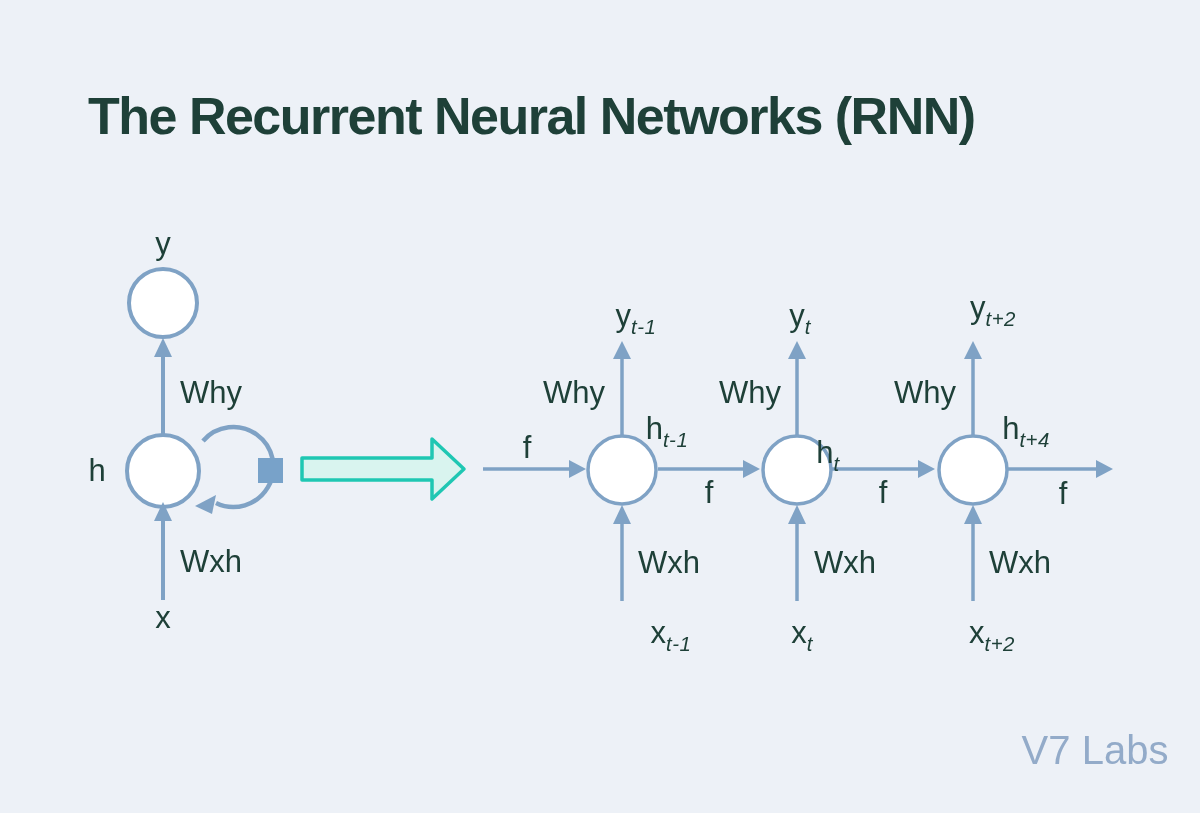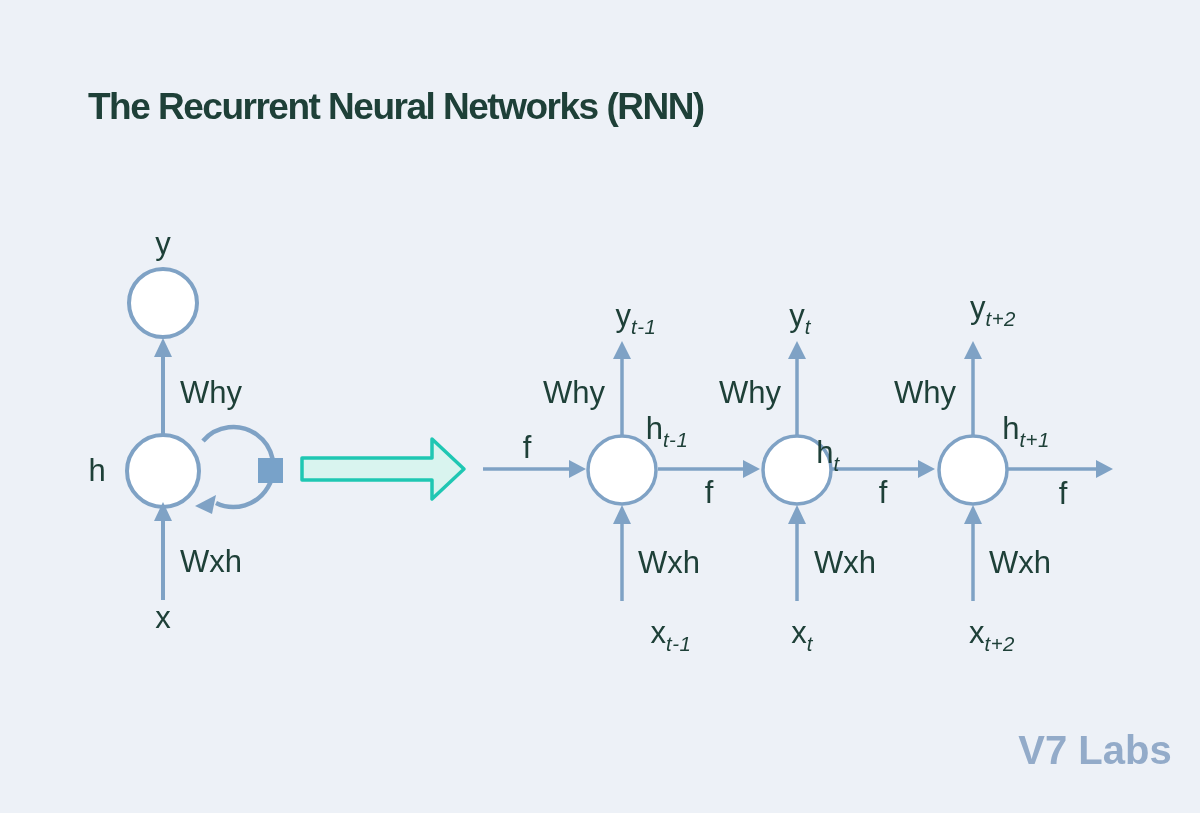--- a/index.html
+++ b/index.html
@@ -16,7 +16,7 @@
     left: 88px;
     top: 86px;
     margin: 0;
-    font-size: 37px;
+    font-size: 52px;
     font-weight: 700;
     letter-spacing: -1.5px;
     color: var(--ink, #1e4038);

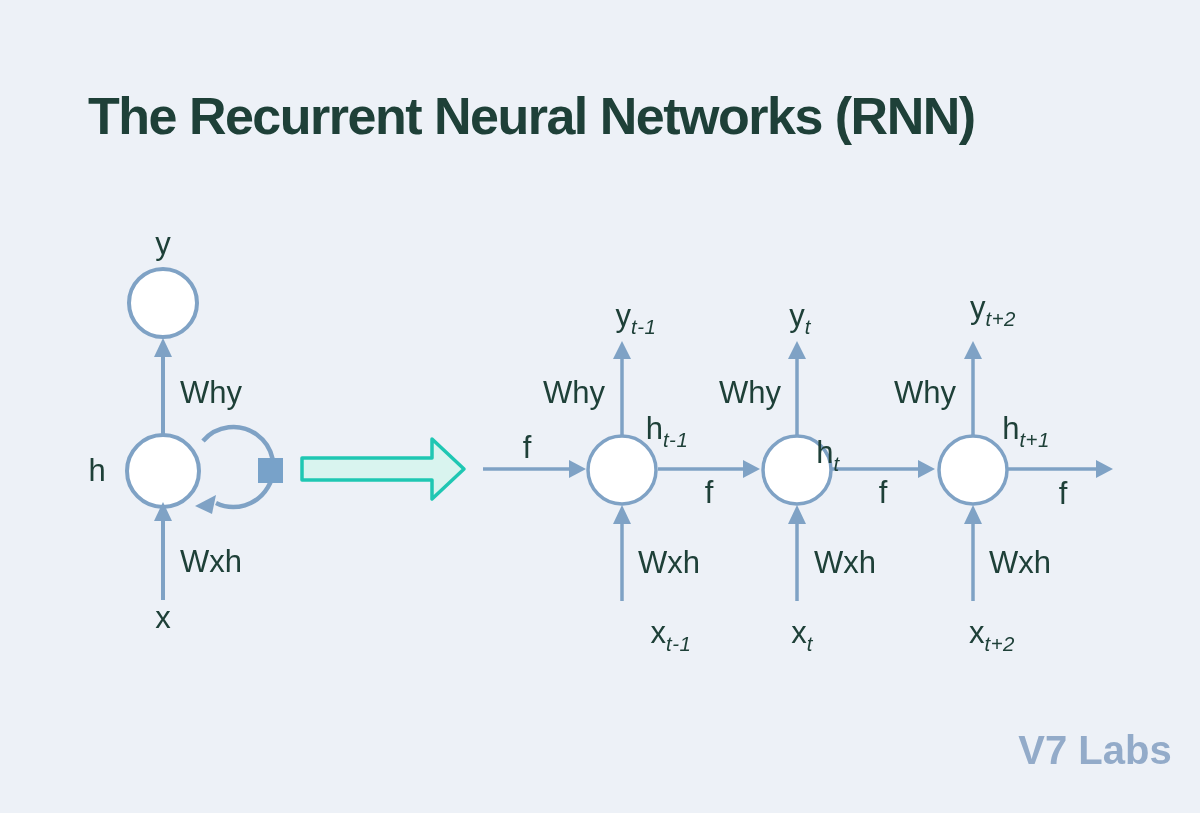--- a/index.html
+++ b/index.html
@@ -136,7 +136,7 @@
 
   <div class="lbl" style="left:993px; top:307px"><span>y</span><span class="sub">t+2</span></div>
   <div class="lbl" style="left:925px; top:392px">Why</div>
-  <div class="lbl" style="left:1026px; top:428px"><span>h</span><span class="sub">t+1</span></div>
+  <div class="lbl" style="left:1026px; top:428px"><span>h</span><span class="sub">t+4</span></div>
   <div class="lbl" style="left:1063px; top:493px">f</div>
   <div class="lbl" style="left:1020px; top:562px">Wxh</div>
   <div class="lbl" style="left:992px; top:632px"><span>x</span><span class="sub">t+2</span></div>

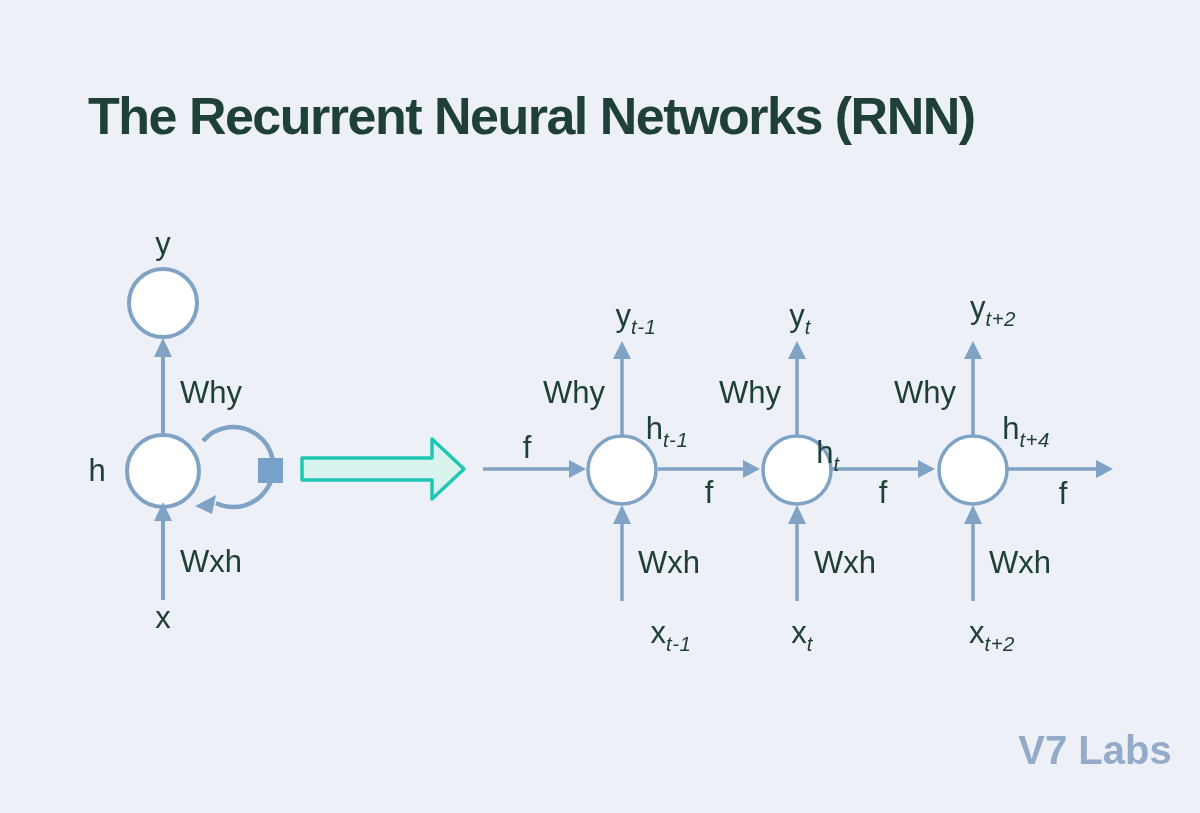--- a/index.html
+++ b/index.html
@@ -57,7 +57,6 @@
     font-size: 40px;
     color: var(--watermark, #93abc9);
     white-space: nowrap;
-    font-weight: bold;
   }
 </style>
 </head>

